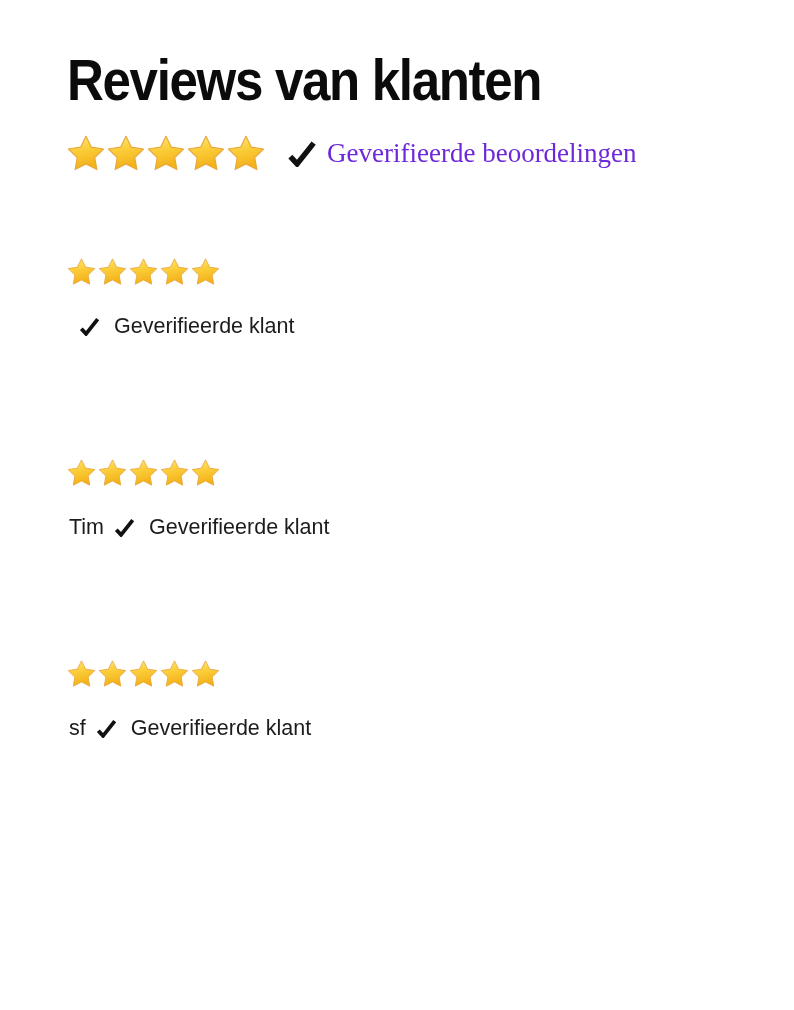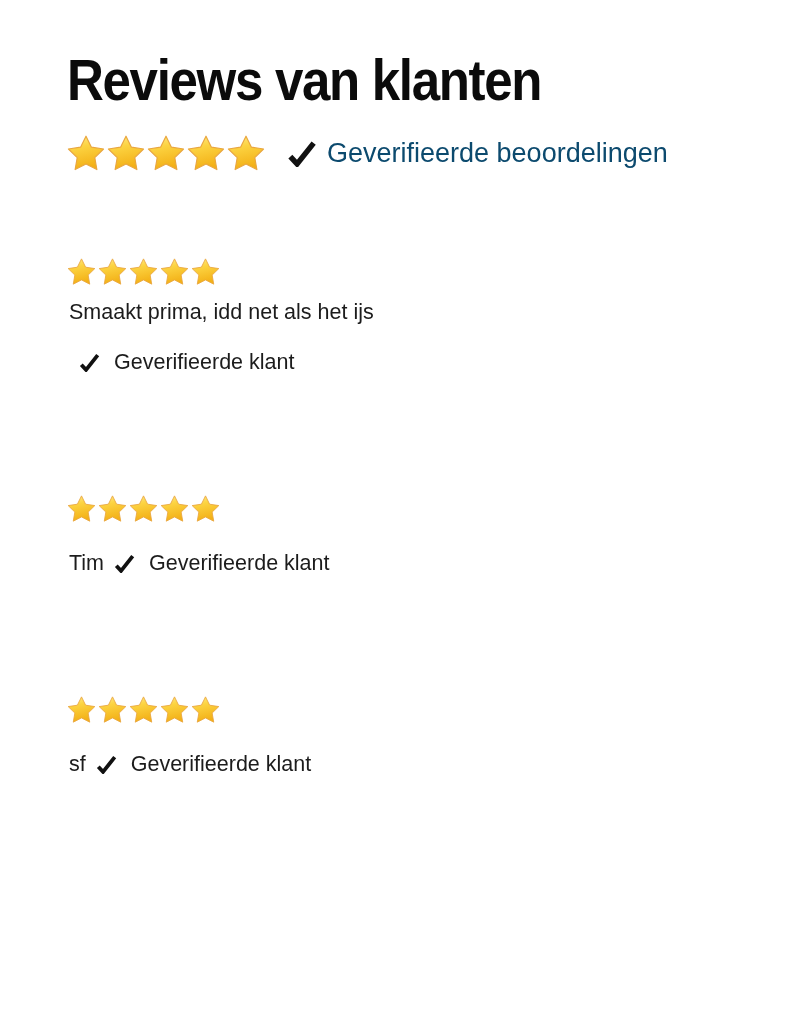--- a/index.html
+++ b/index.html
@@ -36,9 +36,9 @@
   .header-rating .check-icon { width: 30px; height: 27px; margin-left: 22px; flex: none; }
   .verified-reviews-label {
     margin-left: 10px;
-    font-family: Liberation Sans, sans-serif;
+    font-family: Liberation Serif, serif;
     font-size: 27px;
-    color: #0c4a6e;
+    color: #6d28d9;
     white-space: nowrap;
   }
 

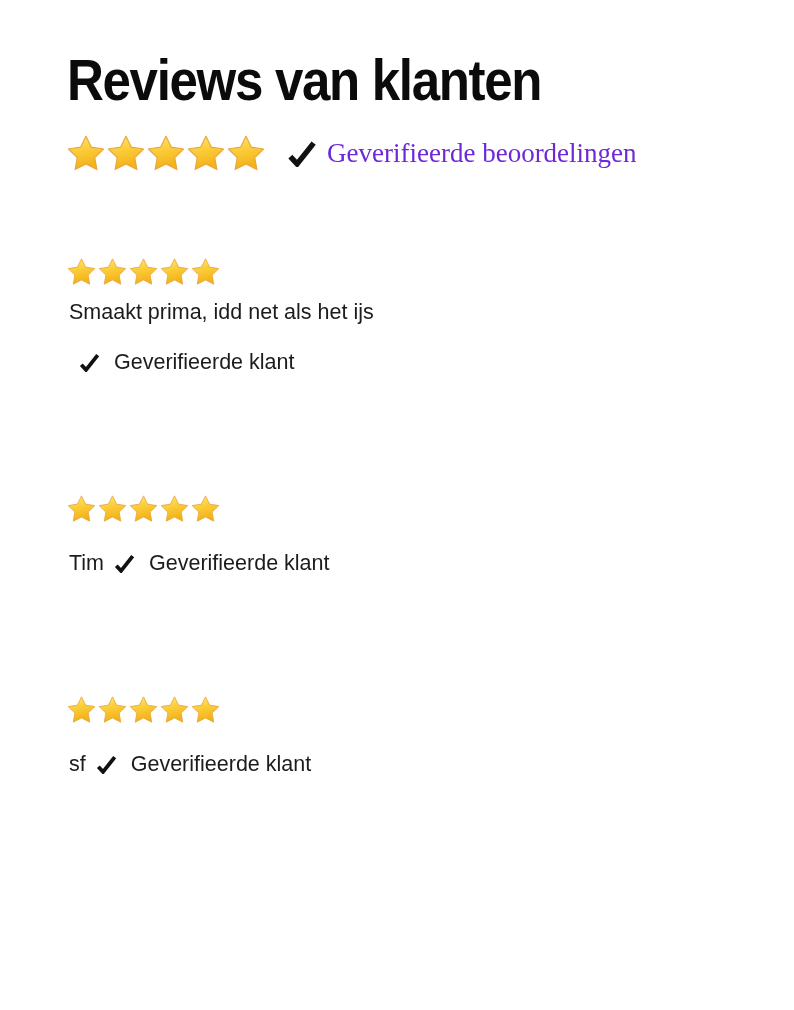--- a/index.html
+++ b/index.html
@@ -190,7 +190,6 @@
     <polygon points="16,1 20.7,10.5 31.2,12.1 23.6,19.5 25.4,29.9 16,25 6.6,29.9 8.4,19.5 0.8,12.1 11.3,10.5" fill="url(#star-grad)" stroke="#E9A63F" stroke-width="1" stroke-linejoin="round"></polygon>
   </svg>
         </span>
-      <p class="review-text">Smaakt prima, idd net als het ijs</p>
       <div class="review-author">
         <span style="display:inline-flex;align-items:center;">
             <svg class="check-icon" viewBox="0 0 24 22" aria-hidden="true">

